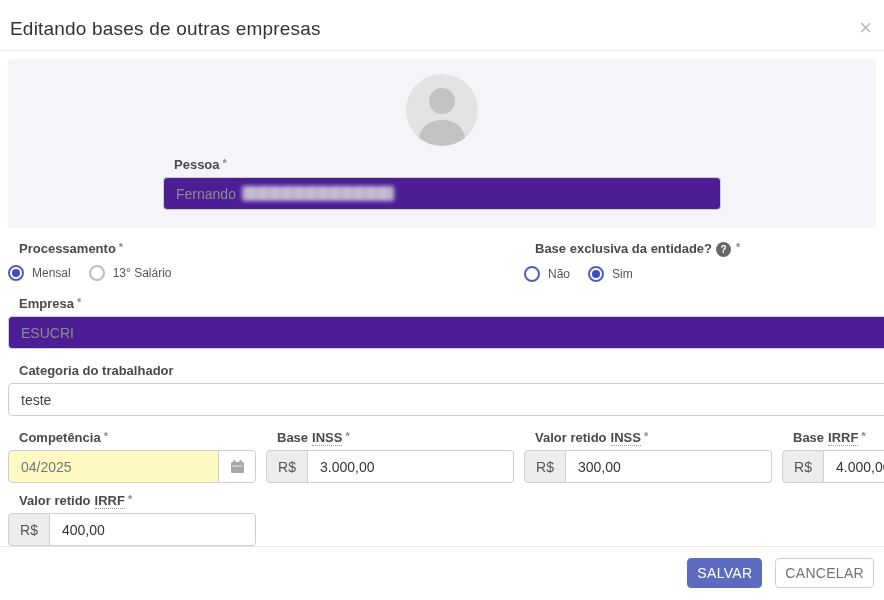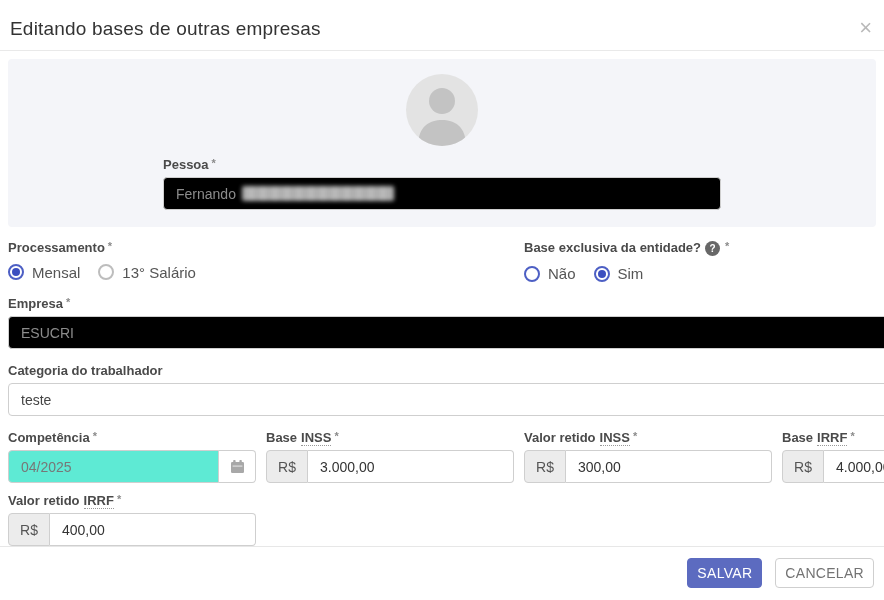--- a/index.html
+++ b/index.html
@@ -43,7 +43,7 @@
   
   .field-label {
     font-size: 13px; font-weight: 700; color: #4a4a4a;
-    margin-bottom: 5px; display: block; white-space: nowrap;
+    margin-bottom: 5px; display: block; white-space: nowrap; margin-left: 11px;
   }
   .req { color: #8a8a8a; font-size: 11px; vertical-align: top; margin-left: 3px; font-weight: 700; }
   .abbr { border-bottom: 1px dotted #999; }

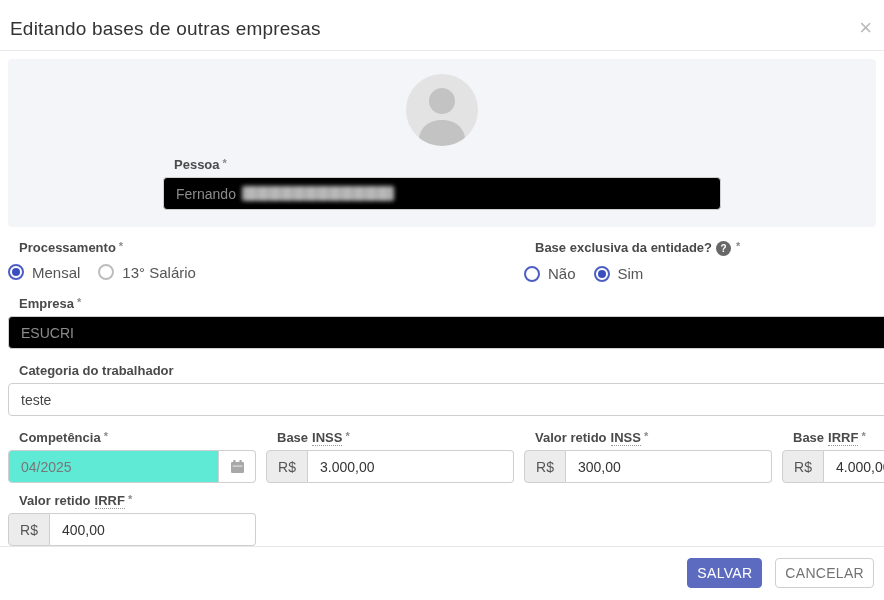--- a/index.html
+++ b/index.html
@@ -58,7 +58,7 @@
     padding: 0 12px;
     display: flex; align-items: center;
   }
-  .control.disabled { background: #000000; color: #8c8c8c; }
+  .control.disabled { background: #4c1d95; color: #8c8c8c; }
 
   .redacted {
     display: inline-block; width: 152px; height: 15px; margin-left: 6px;

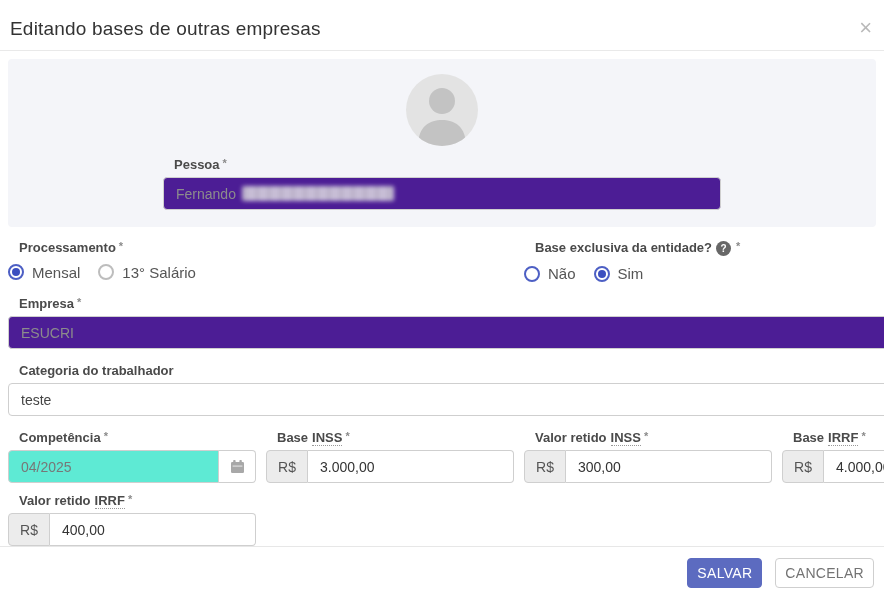--- a/index.html
+++ b/index.html
@@ -107,7 +107,7 @@
   }
   .radio.ring-blue { border-color: #4d5fc4; }
   .radio .dot { width: 8px; height: 8px; border-radius: 50%; background: #3c4fc0; }
-  .radio-label { font-size: 15px; color: #555; }
+  .radio-label { font-size: 12px; color: #555; }
 
   .help-badge {
     width: 15px; height: 15px; border-radius: 50%;

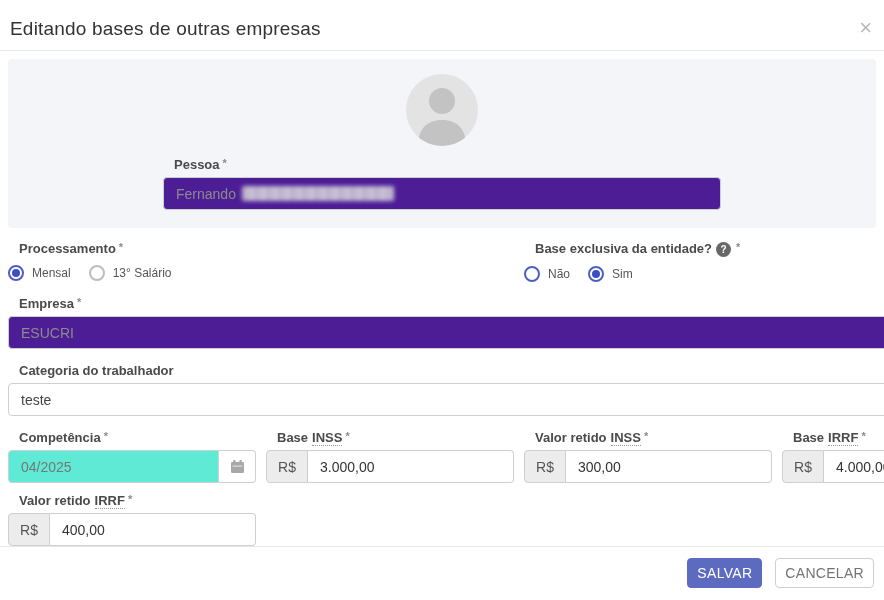--- a/index.html
+++ b/index.html
@@ -86,7 +86,7 @@
     font-size: 14px; font-family: inherit;
     padding: 0 12px; height: 33px;
   }
-  .input-group .grp-input.disabled { background: #5eead4; color: #777; }
+  .input-group .grp-input.disabled { background: #fef9c3; color: #777; }
 
   .date-btn {
     flex: none; width: 37px; height: 33px;

